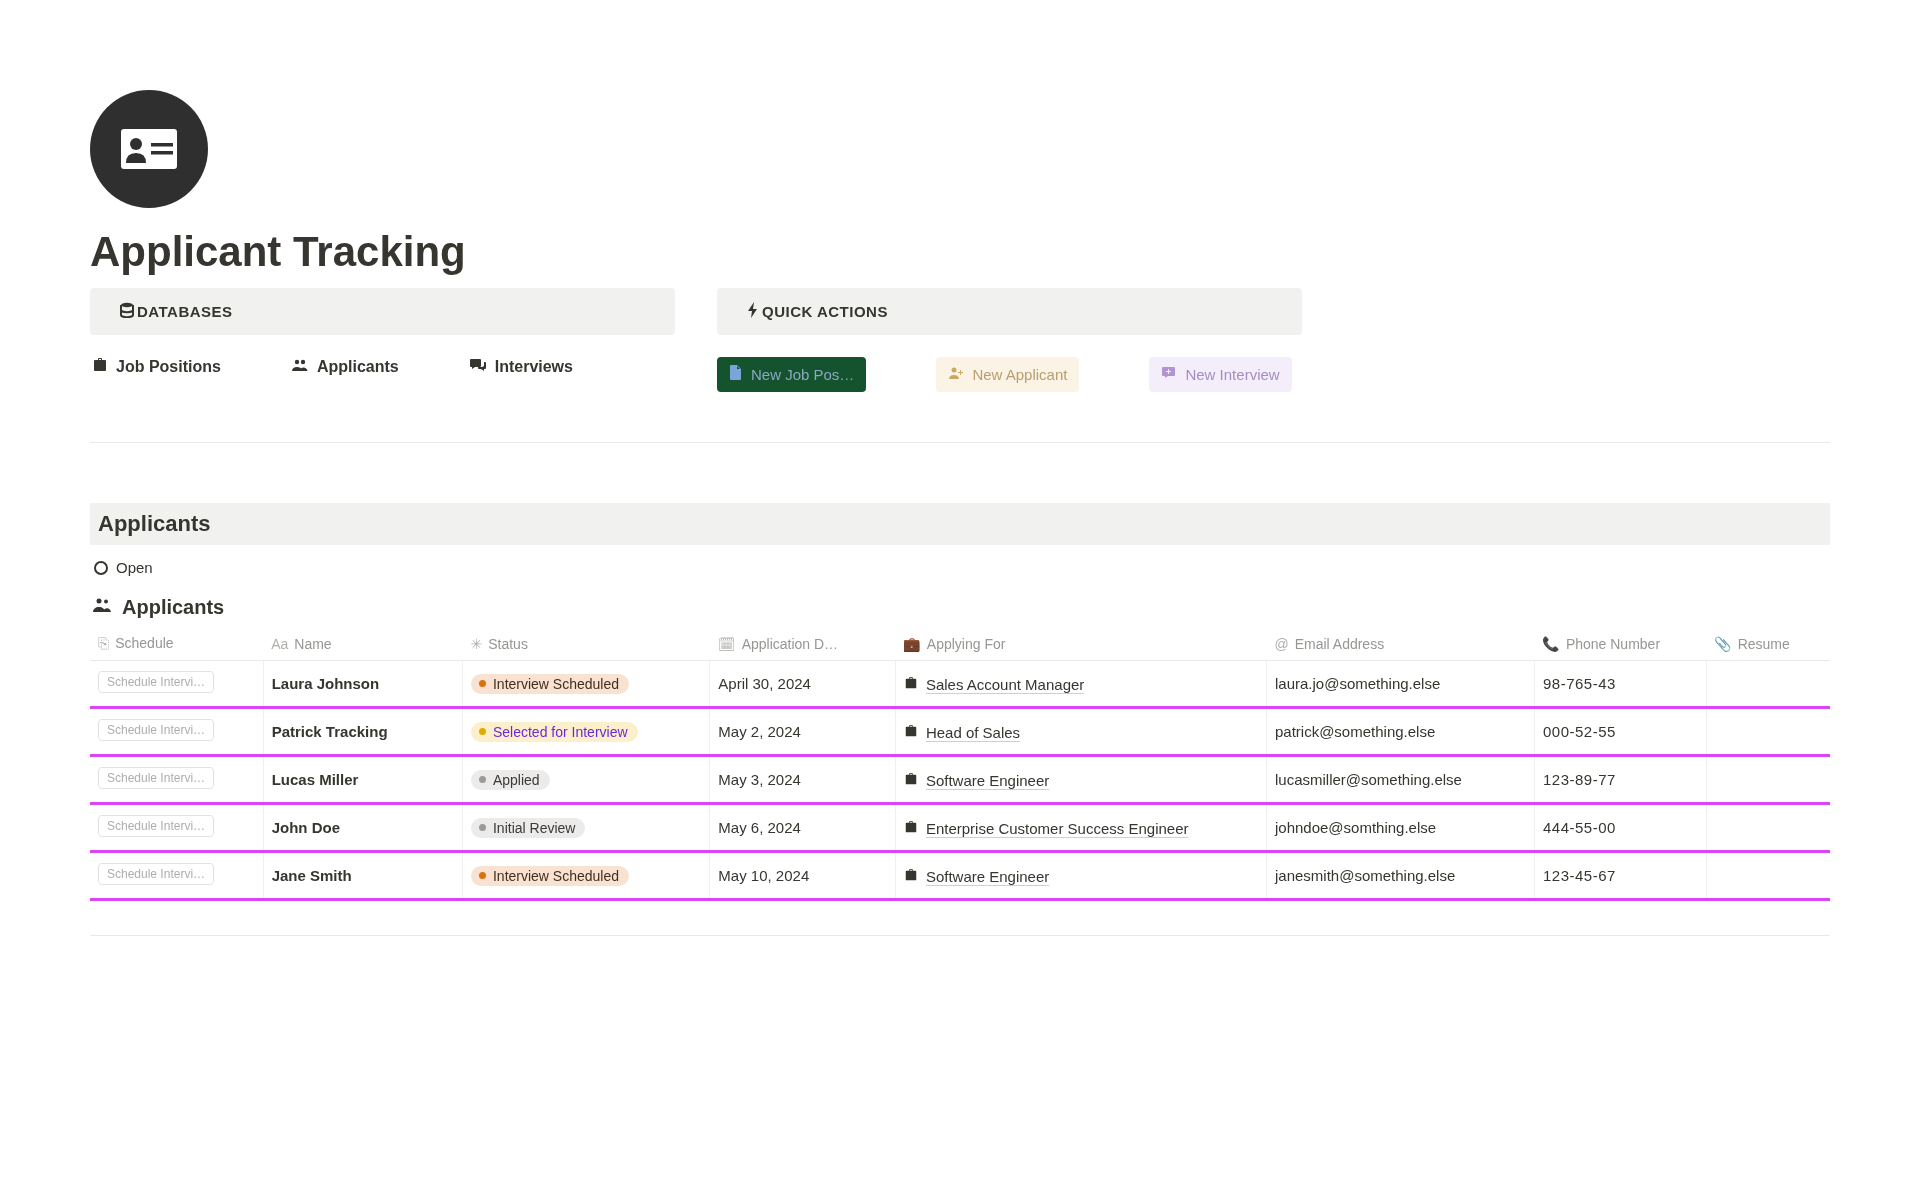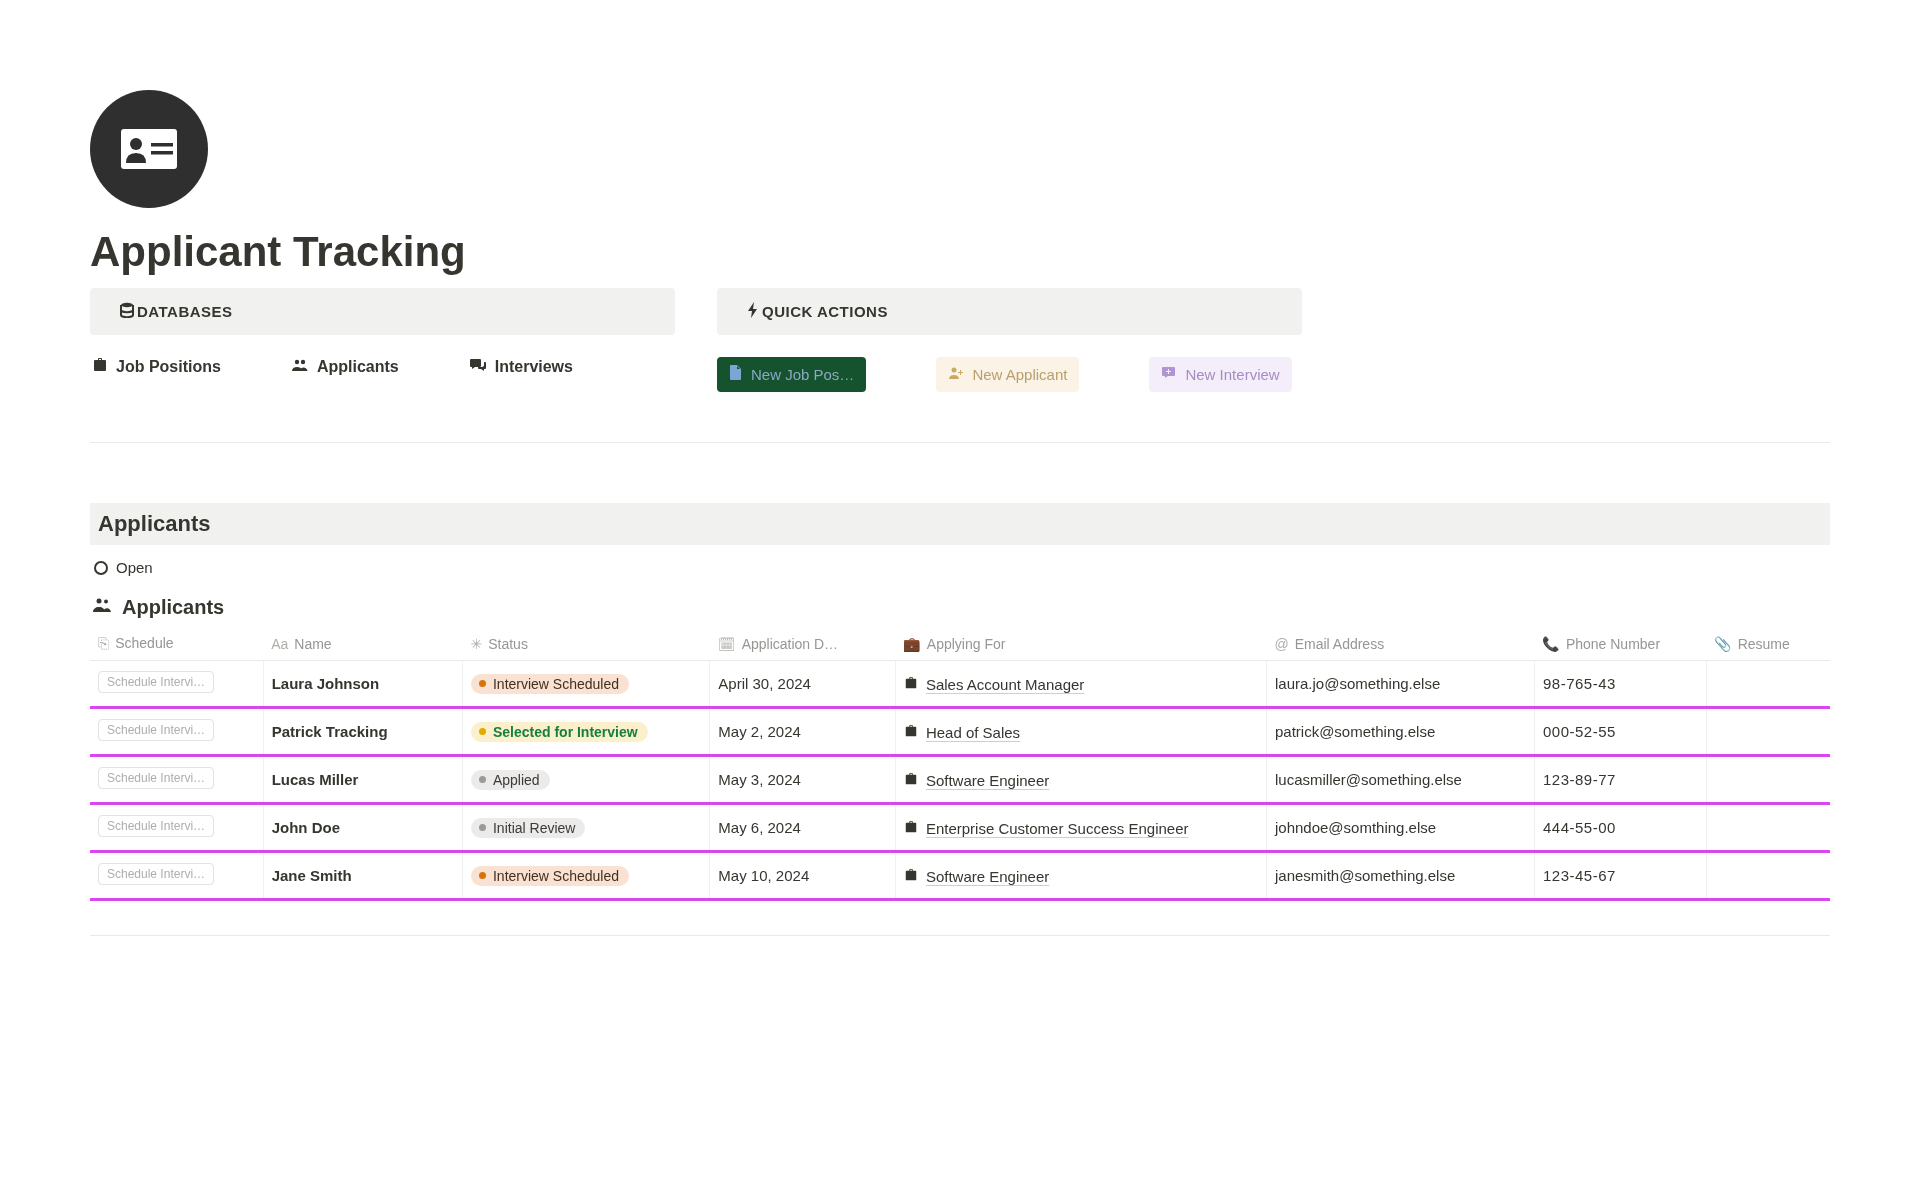--- a/index.html
+++ b/index.html
@@ -191,7 +191,7 @@
   .dot { width: 7px; height: 7px; border-radius: 50%; display: inline-block; }
   .st-orange { background: #f9e2d2; color: #42301f; }
   .st-orange .dot { background: #d9730d; }
-  .st-yellow { background: #fbefcc; color: #15803d; font-weight: bold; }
+  .st-yellow { background: #fbefcc; color: #6d28d9; }
   .st-yellow .dot { background: #dfab01; }
   .st-gray { background: #ecebea; color: #3a3a38; }
   .st-gray .dot { background: #9b9a97; }

